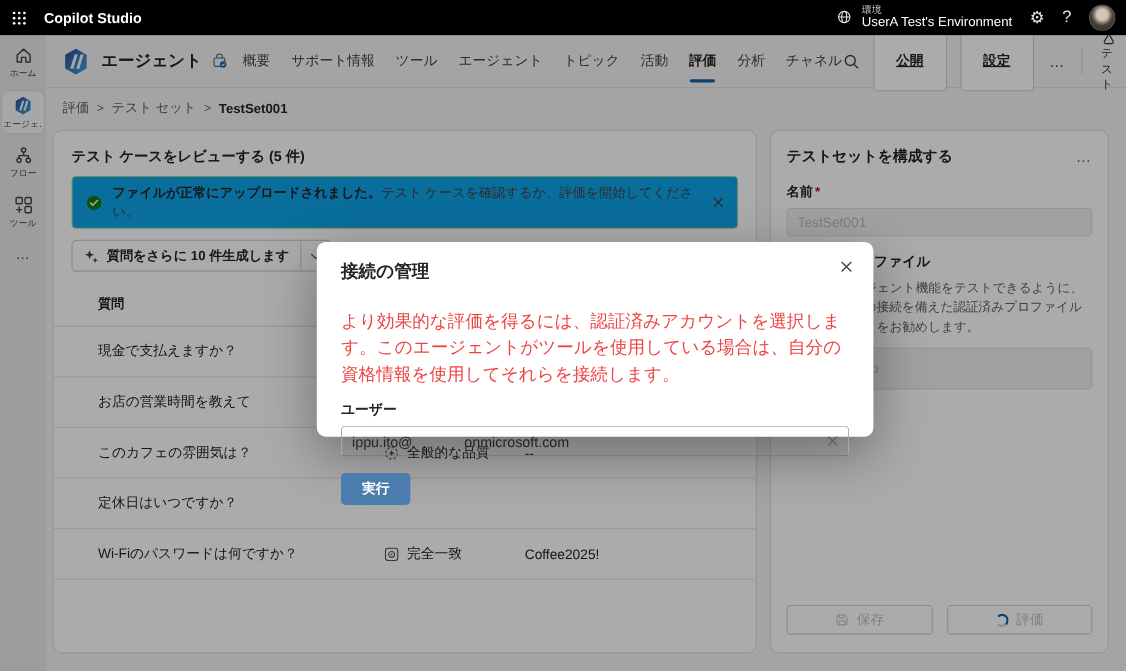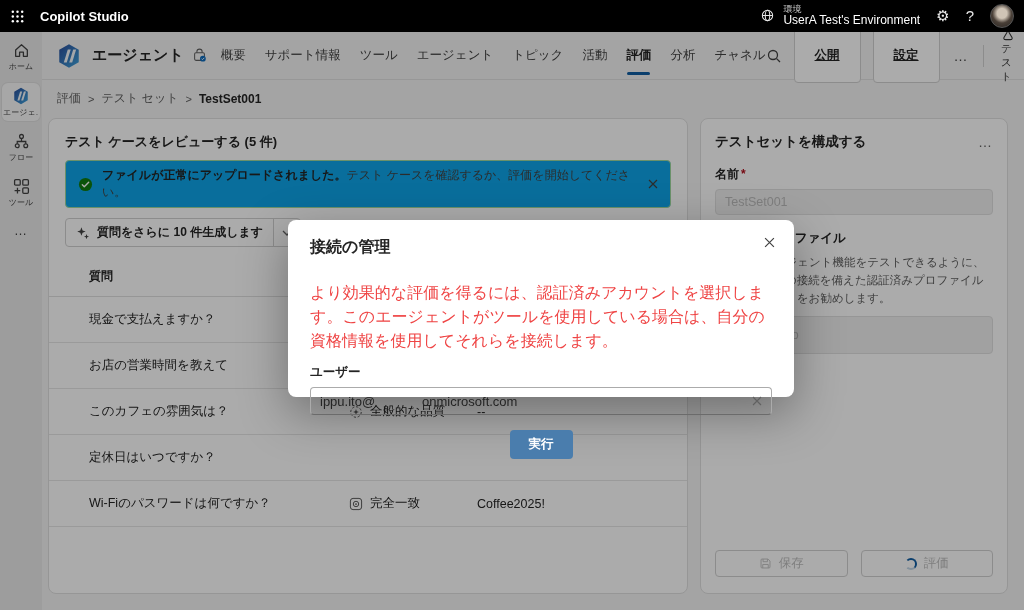--- a/index.html
+++ b/index.html
@@ -120,7 +120,7 @@
                      border-radius:4px; display:flex; align-items:center; padding:0 9px; }
   .user-input { flex:1; border:none; outline:none; font-size:13px; color:#242424; font-family:inherit; background:transparent; }
   .clear-x { color:#616161; display:flex; cursor:pointer; }
-  .modal-footer { display:flex; justify-content:center; margin-top:15px; }
+  .modal-footer { display:flex; justify-content:flex-start; margin-top:15px; }
   .run-btn { background:#4a7dad; color:#fff; border:none; border-radius:4px; font-size:12.5px; font-weight:bold;
              padding:6px 19px; cursor:pointer; font-family:inherit; }
 

